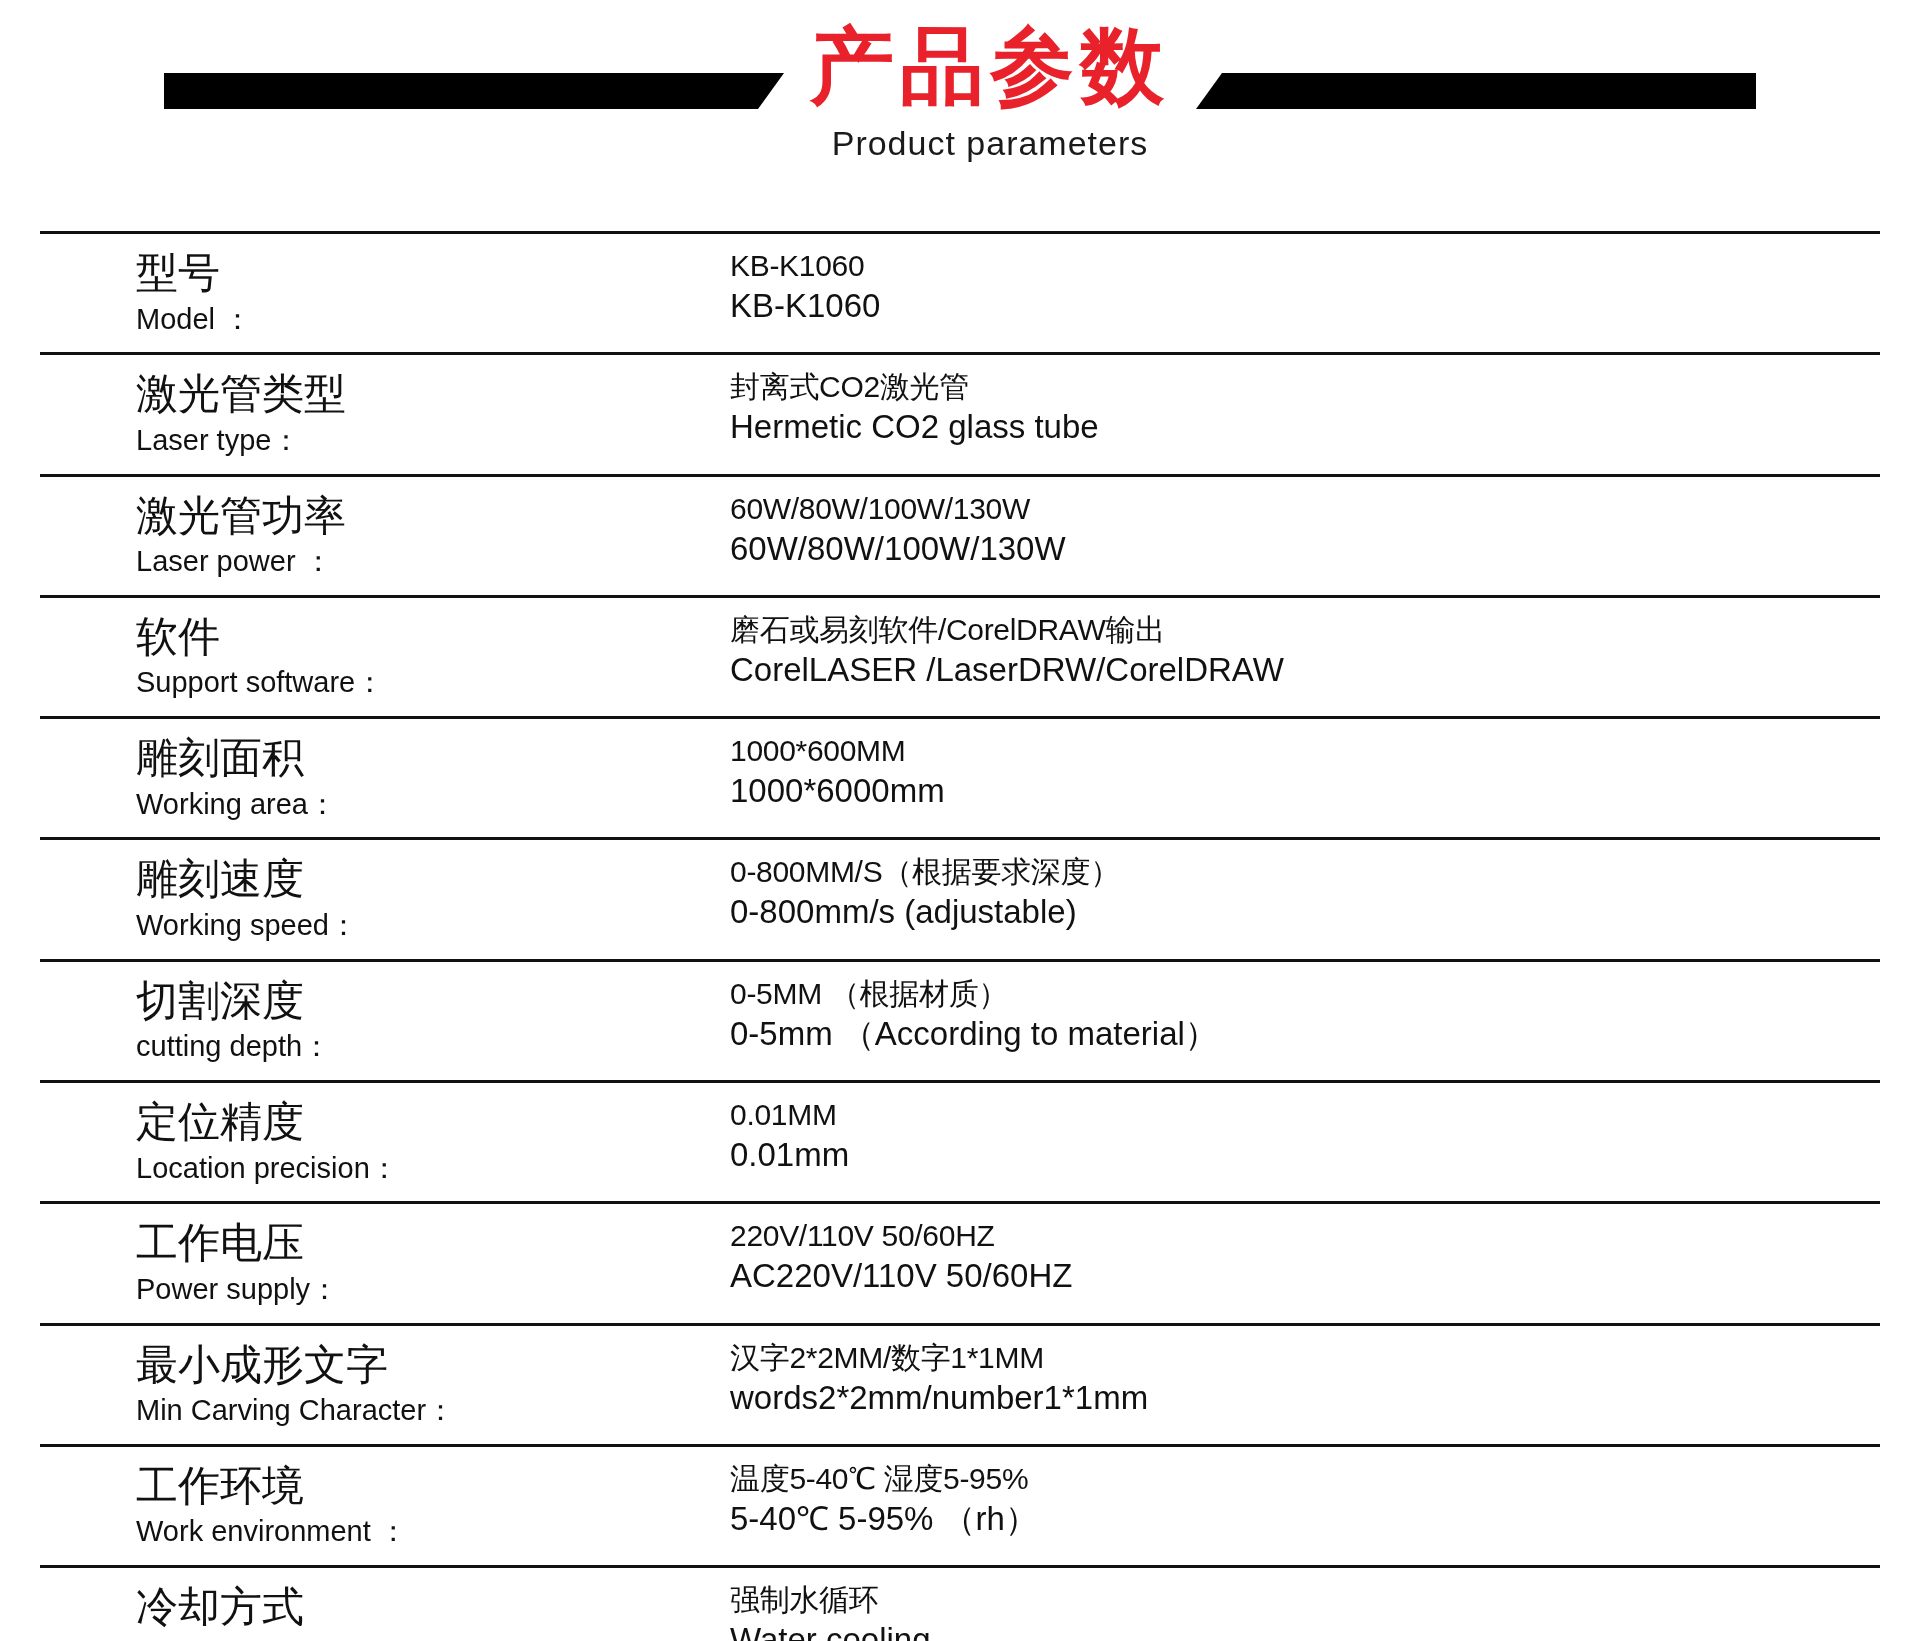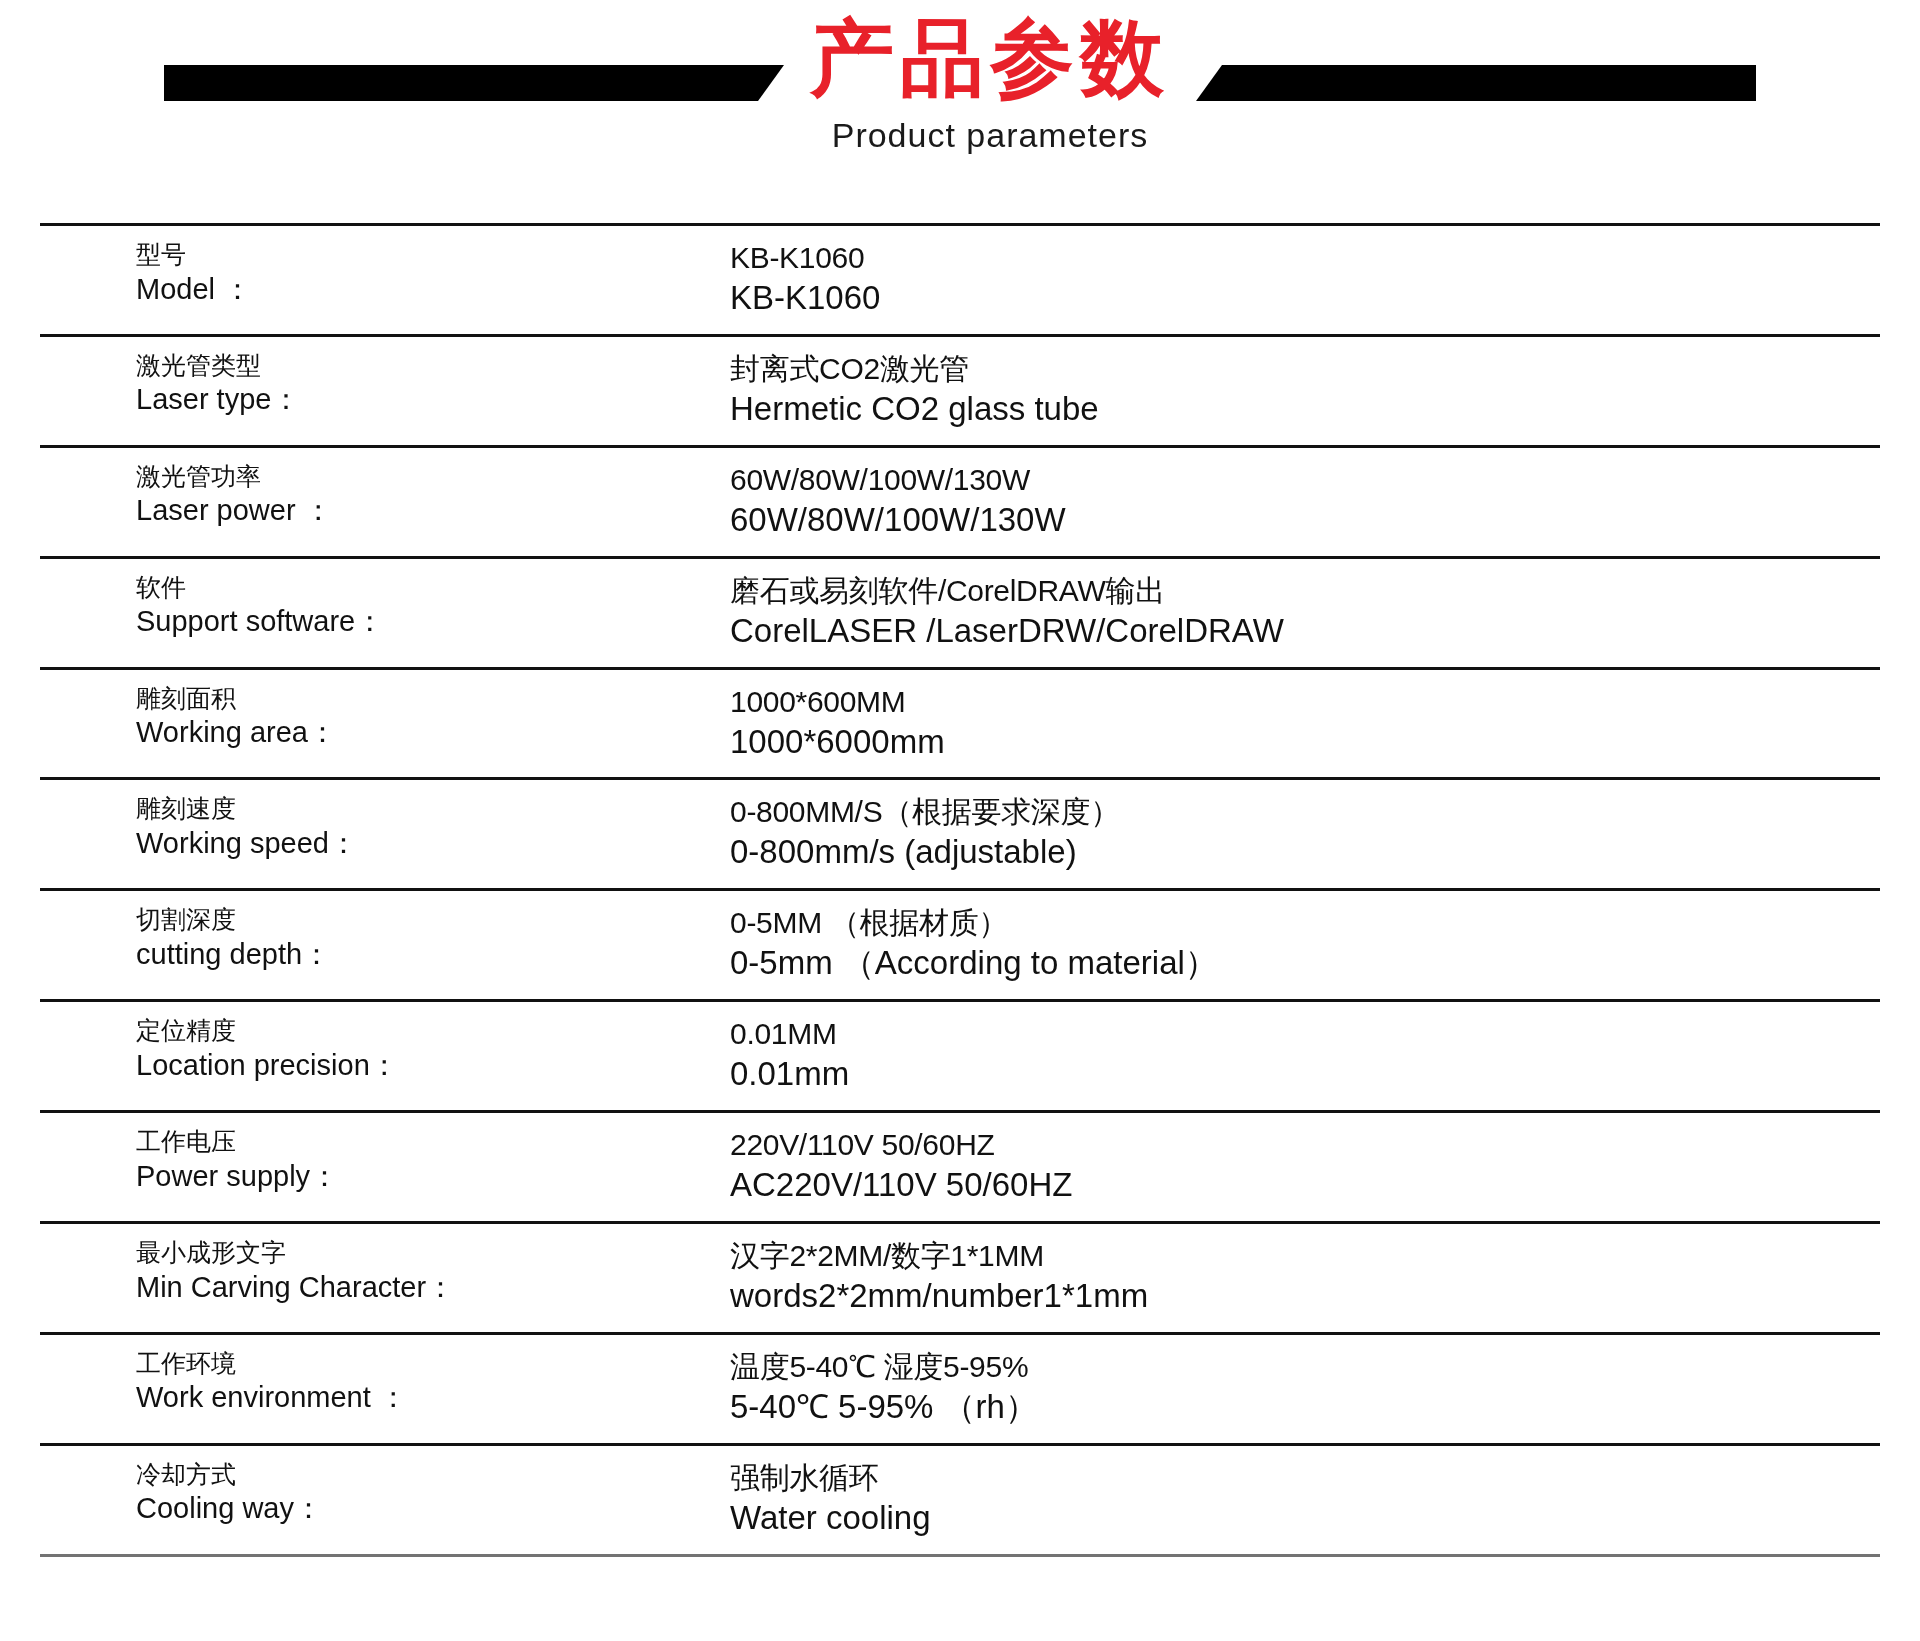--- a/index.html
+++ b/index.html
@@ -19,7 +19,7 @@
     width: 1920px;
     height: 1641px;
     box-sizing: border-box;
-    padding: 8px 40px;
+    padding: 16px 40px;
   }
 
   

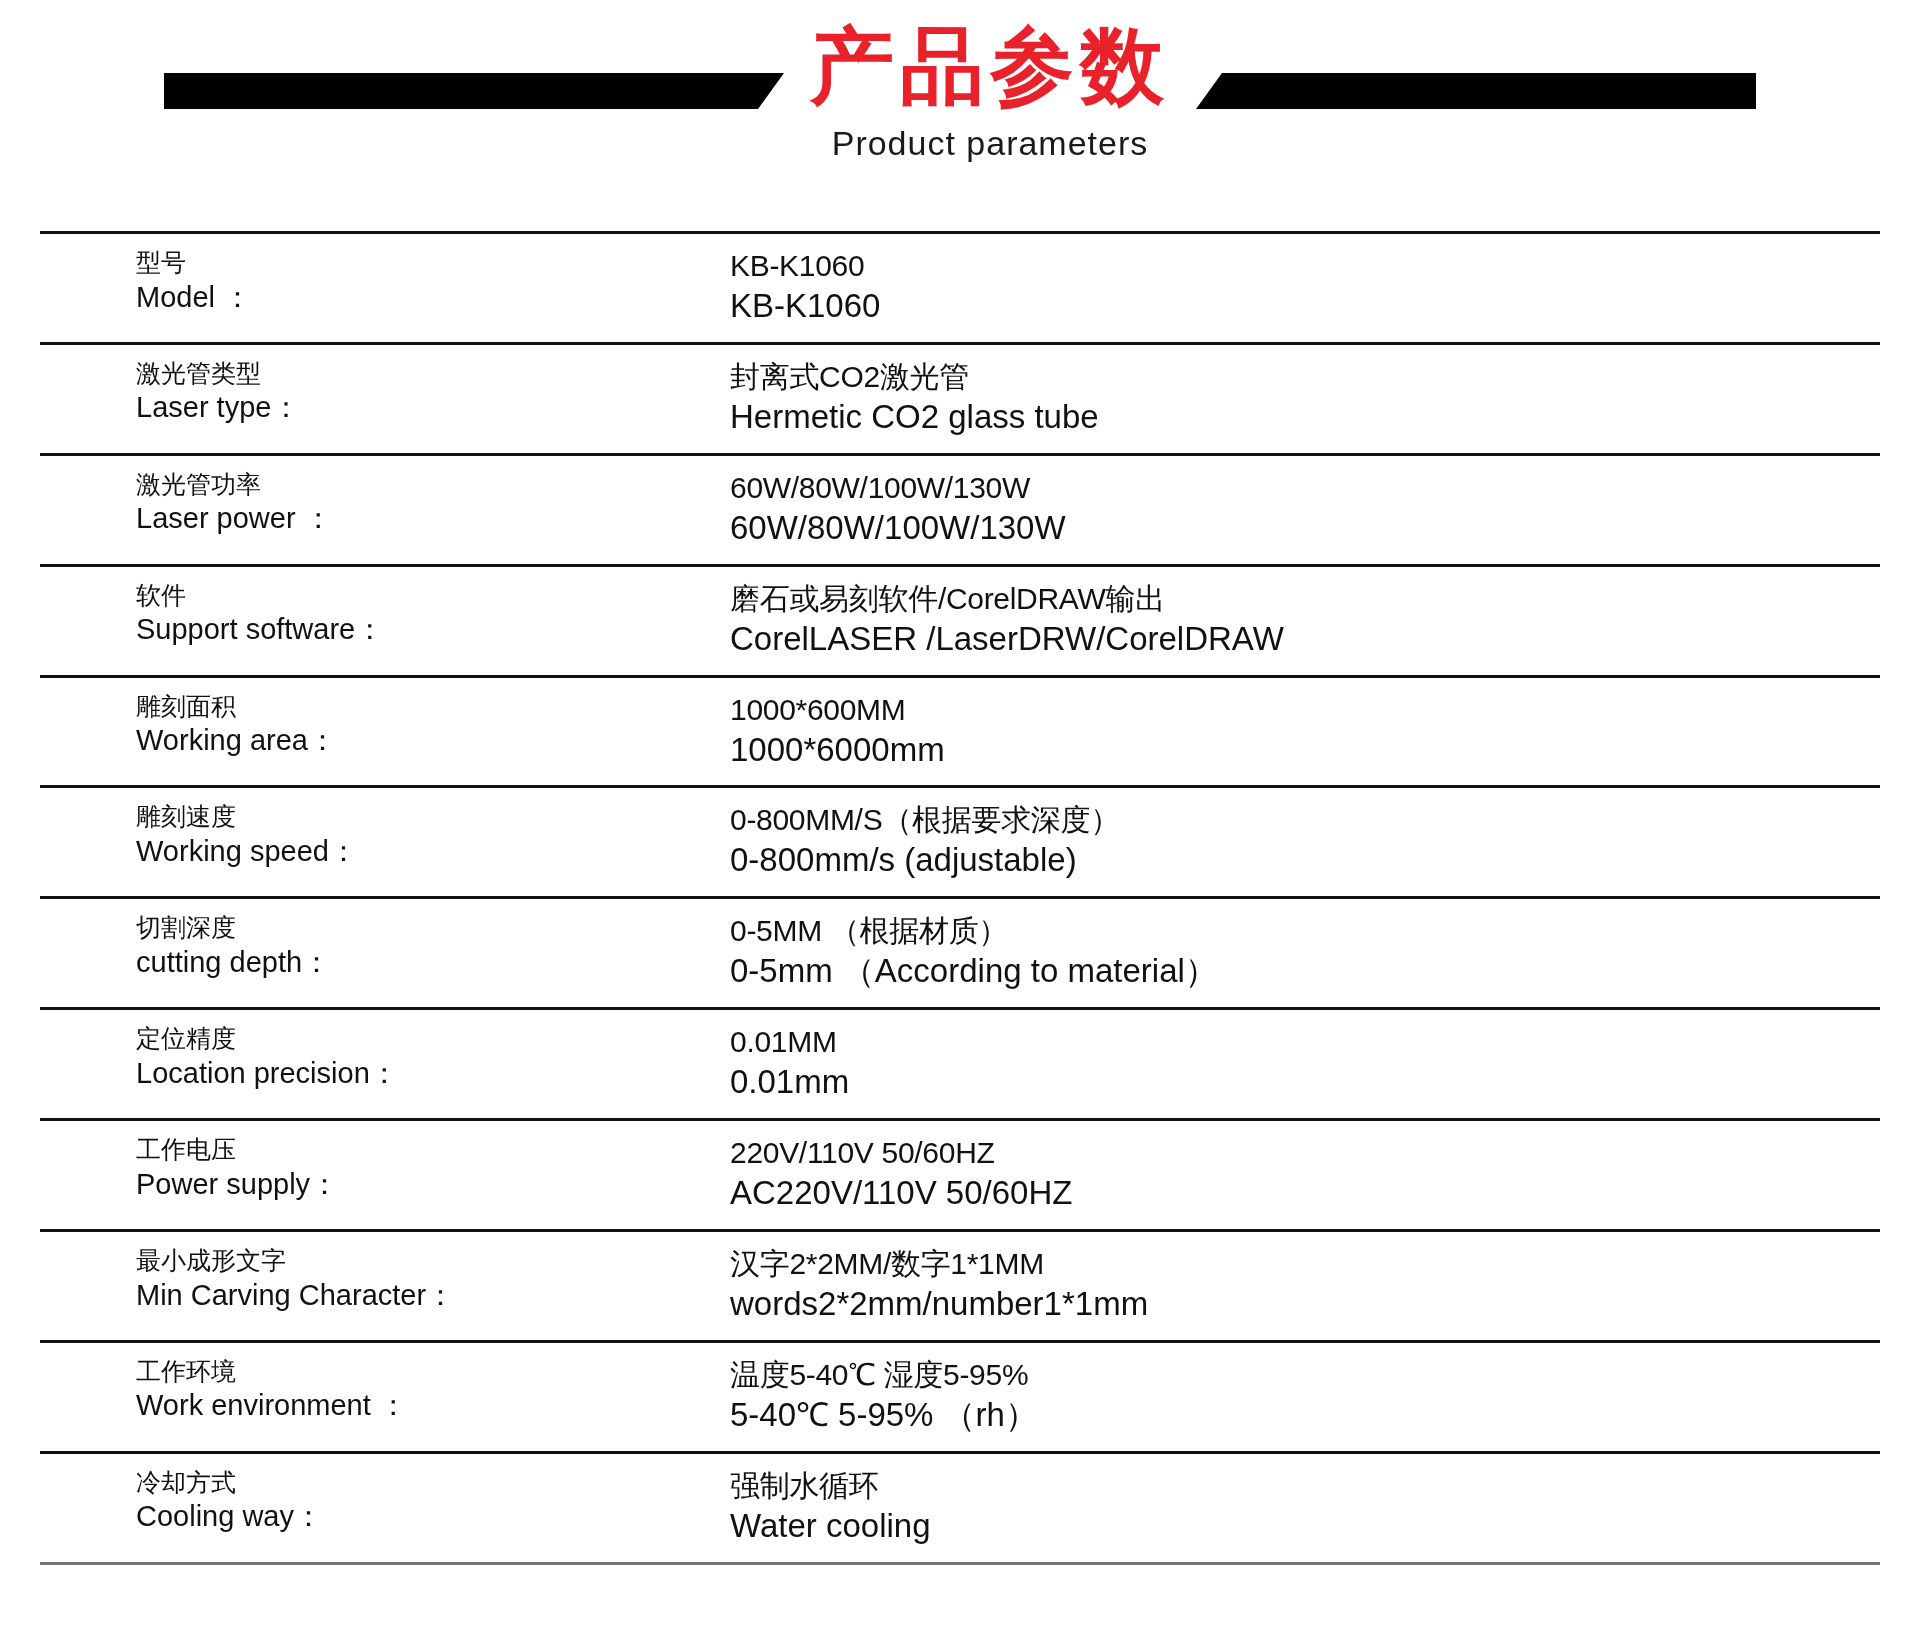--- a/index.html
+++ b/index.html
@@ -100,7 +100,7 @@
     padding-left: 14px;
   }
   .line-cn {
-    font-size: 25px;
+    font-size: 42px;
     line-height: 1.30;
     white-space: nowrap;
     color: #111111;

